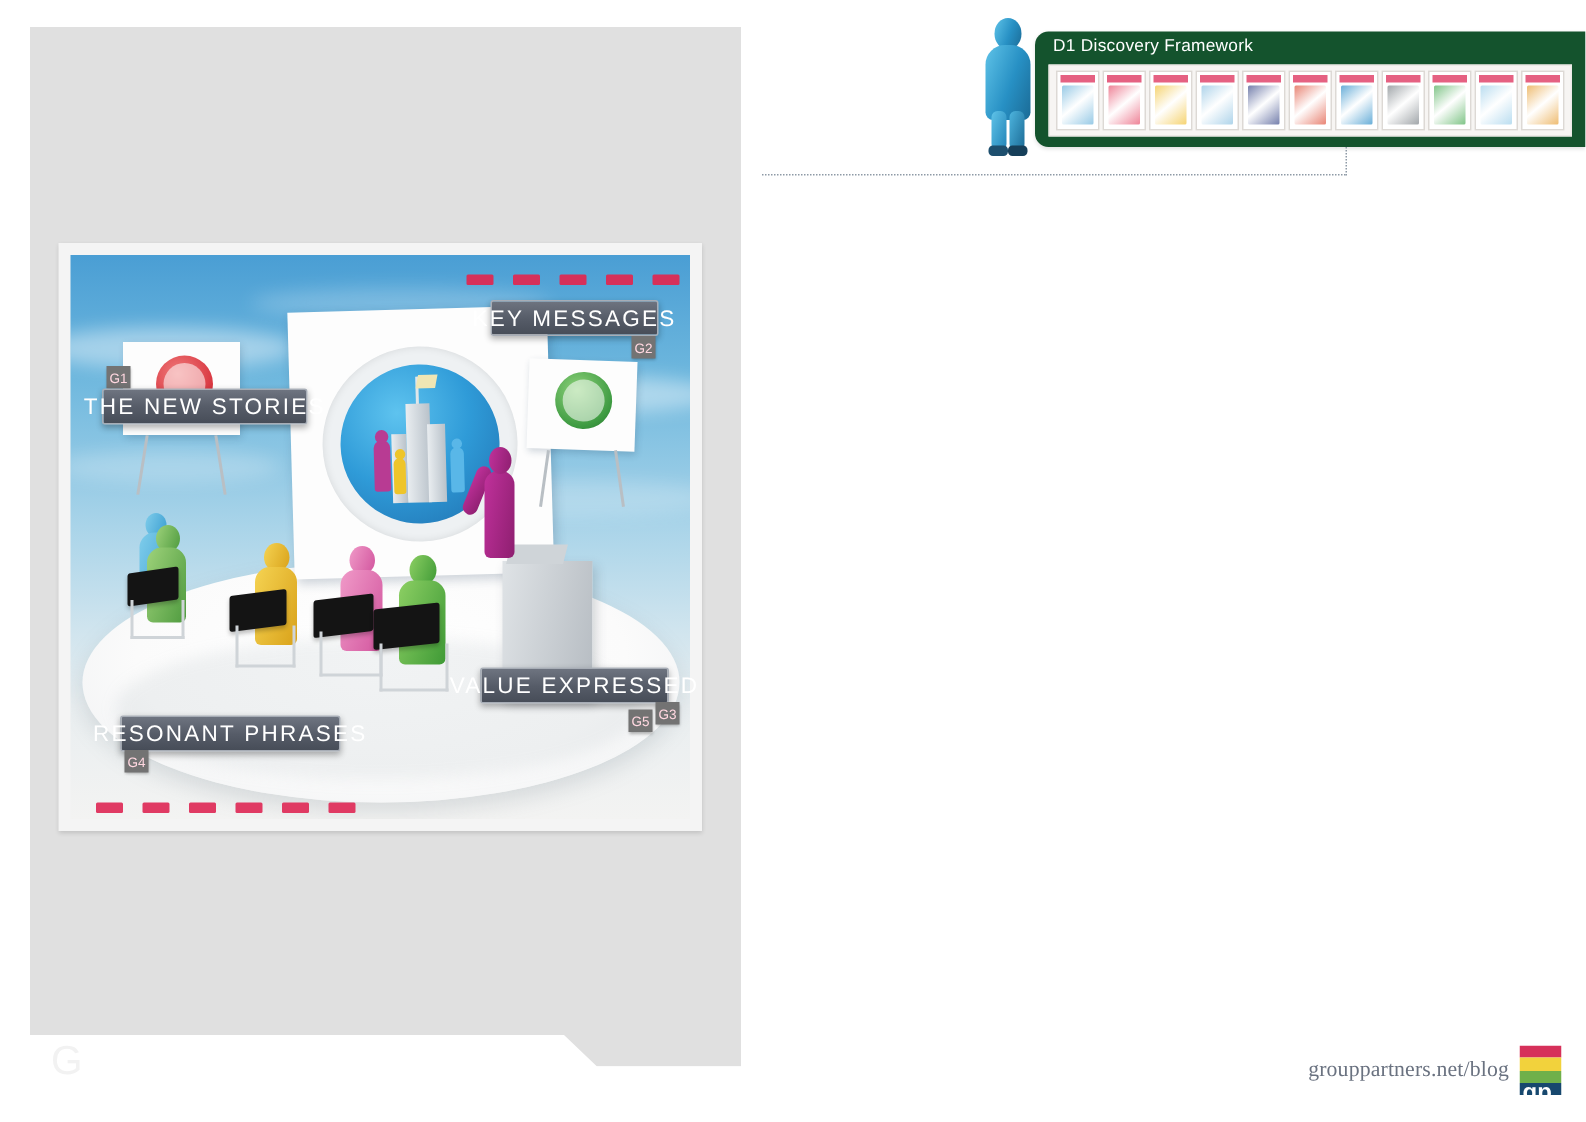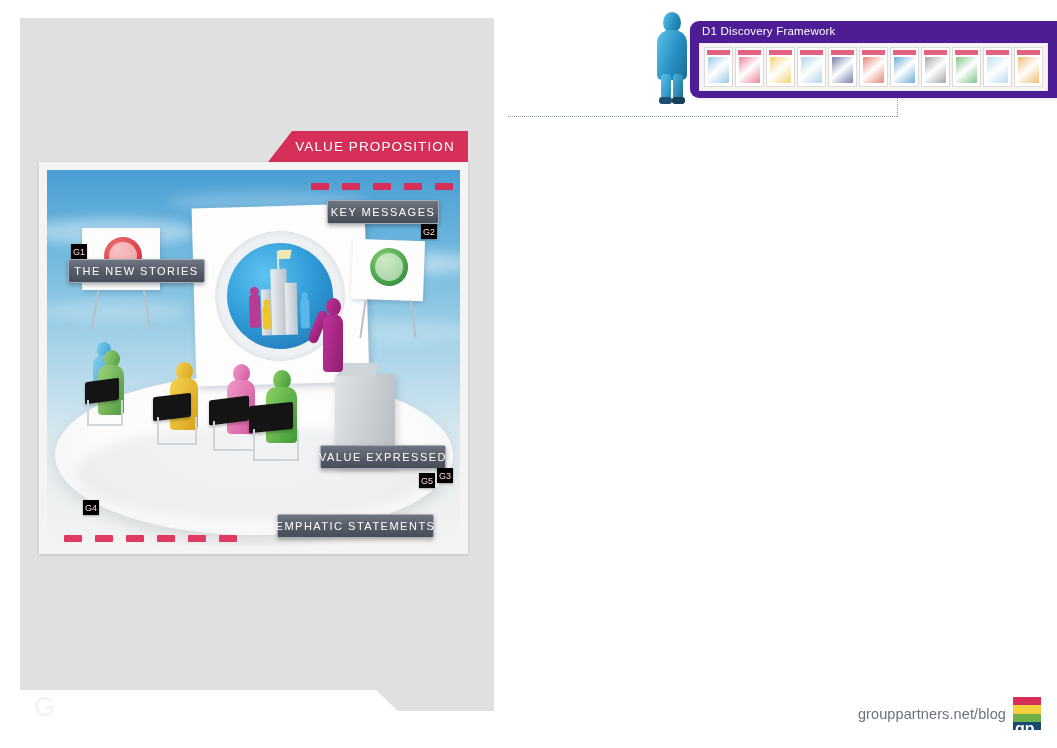--- a/index.html
+++ b/index.html
@@ -180,7 +180,7 @@
 
   .framework-card{
     position:absolute;left:690px;top:21px;width:367px;height:77px;
-    background:#4c1d95;border-radius:9px 0 0 9px;
+    background:#14532d;border-radius:9px 0 0 9px;
     box-shadow:0 1px 3px rgba(0,0,0,.12);
   }
   .framework-title{

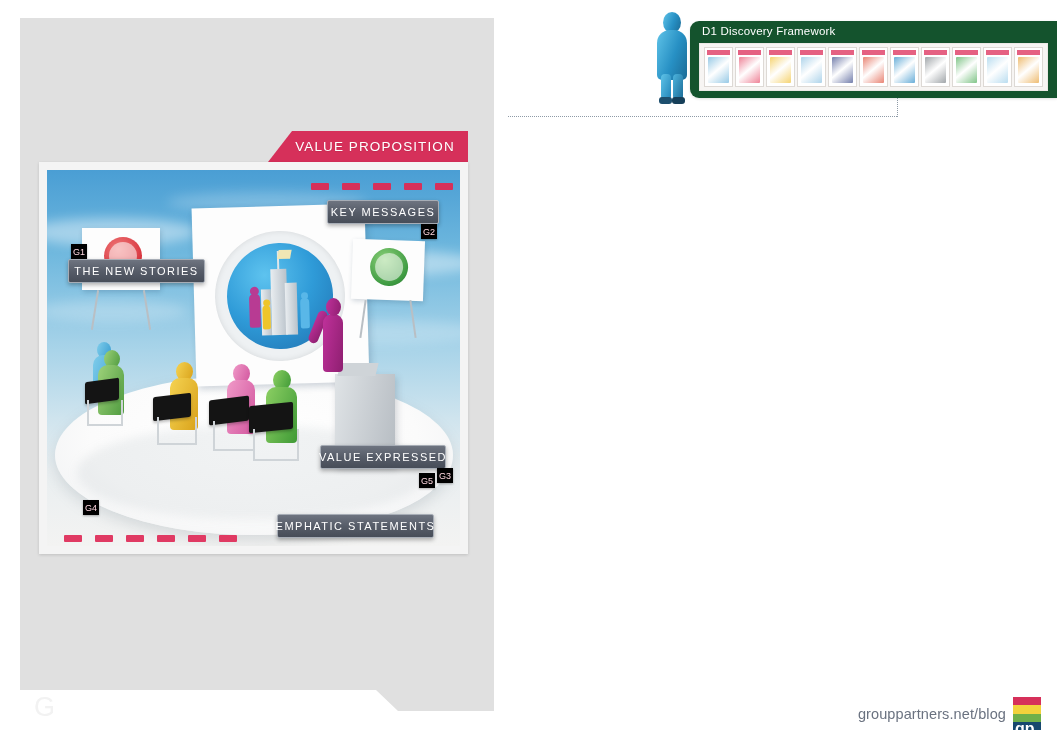--- a/index.html
+++ b/index.html
@@ -237,10 +237,6 @@
   <div class="g-watermark">G</div>
 
   <div class="vp-banner-underline"></div>
-  <div class="vp-banner">
-    <div class="vp-banner-shape"></div>
-    <div class="vp-banner-label">VALUE PROPOSITION</div>
-  </div>
 
   <div class="illus-frame">
     <div class="illus">

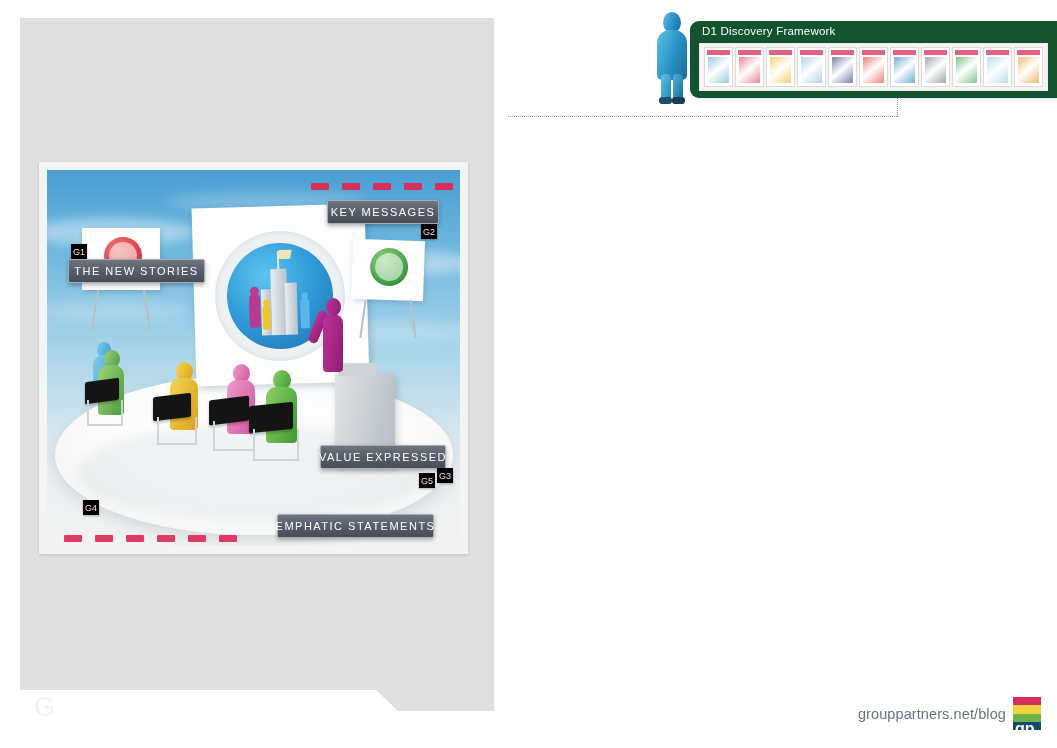--- a/index.html
+++ b/index.html
@@ -153,7 +153,7 @@
     position:absolute;height:24px;display:flex;align-items:center;justify-content:center;
     background:linear-gradient(180deg,#6e7480 0%,#565c68 52%,#474d58 100%);
     border:1.5px solid #a7adb6;border-radius:2px;
-    color:#ffffff;font-size:11px;letter-spacing:1.5px;
+    color:#ffffff;font-size:15px;letter-spacing:1.5px;
     font-family:"Liberation Sans", sans-serif;
     box-shadow:0 2px 4px rgba(0,0,0,.30);
     padding:0 12px;box-sizing:border-box;white-space:nowrap;

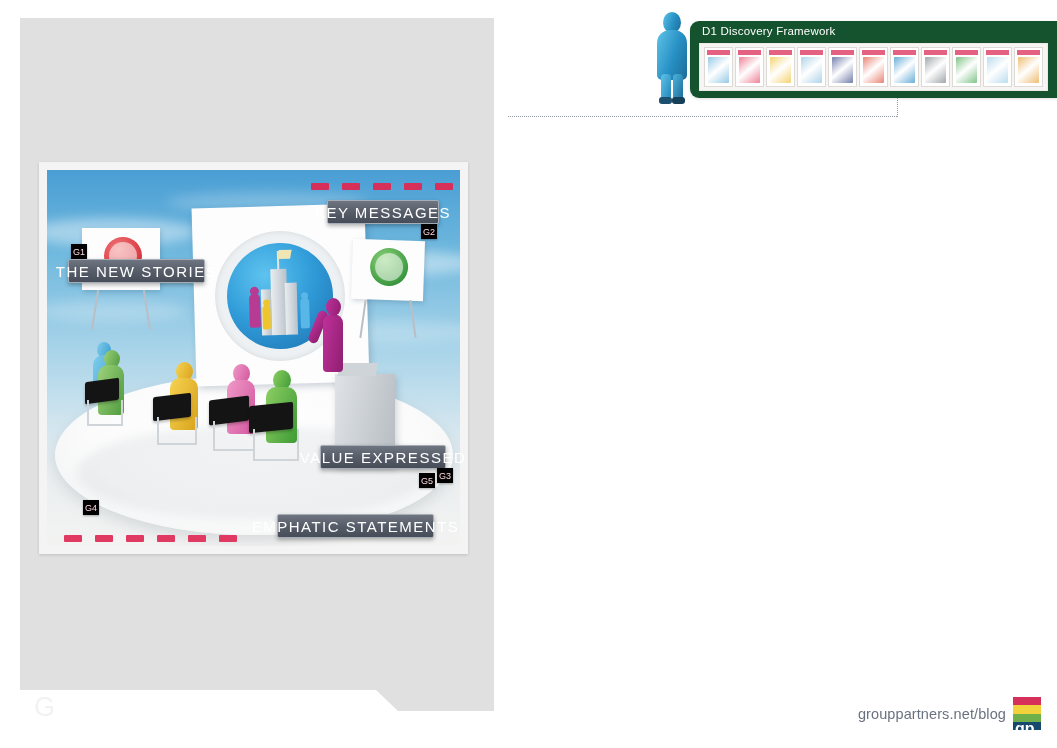--- a/index.html
+++ b/index.html
@@ -159,7 +159,7 @@
     padding:0 12px;box-sizing:border-box;white-space:nowrap;
   }
   .gbadge{
-    position:absolute;width:16px;height:15px;background:#000000;
+    position:absolute;width:16px;height:15px;background:#737373;
     color:#ffd7e0;font-size:9px;font-family:"Liberation Sans", sans-serif;
     display:flex;align-items:center;justify-content:center;
     box-shadow:0 1px 2px rgba(0,0,0,.30);

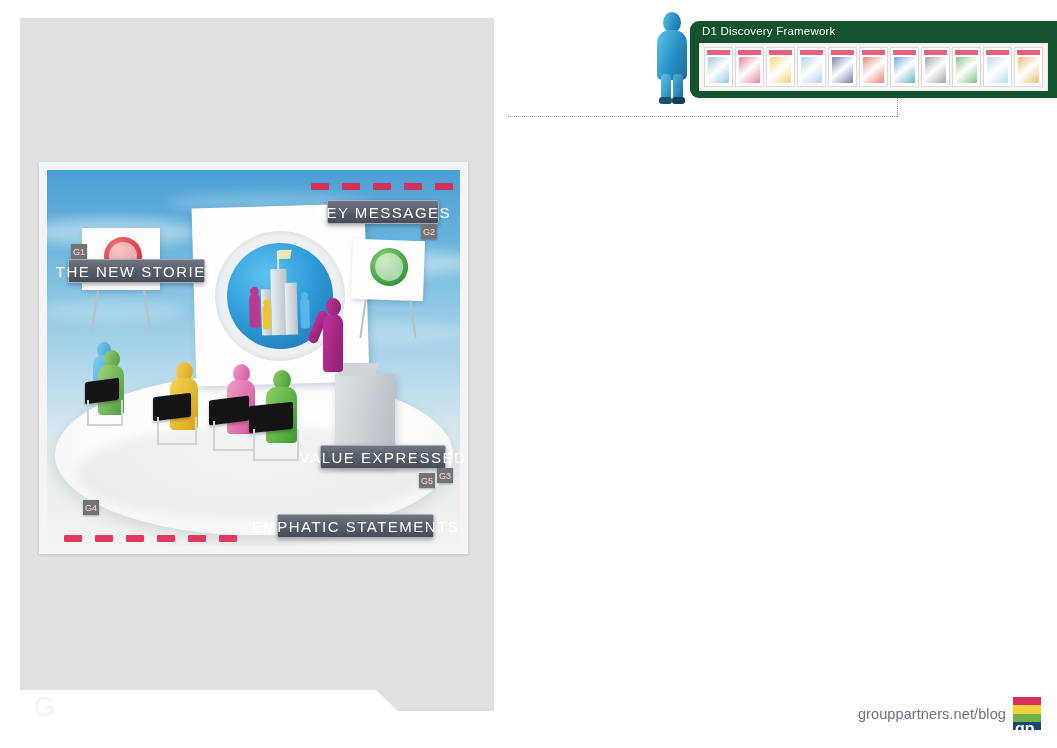--- a/index.html
+++ b/index.html
@@ -354,6 +354,7 @@
   <div class="tag" style="left:320px;top:445px;width:126px;">VALUE EXPRESSED</div>
   <div class="gbadge" style="left:437px;top:468px;">G3</div>
 
+  <div class="tag" style="left:80px;top:477px;width:147px;">RESONANT PHRASES</div>
   <div class="gbadge" style="left:83px;top:500px;">G4</div>
 
   <div class="gbadge" style="left:419px;top:473px;">G5</div>

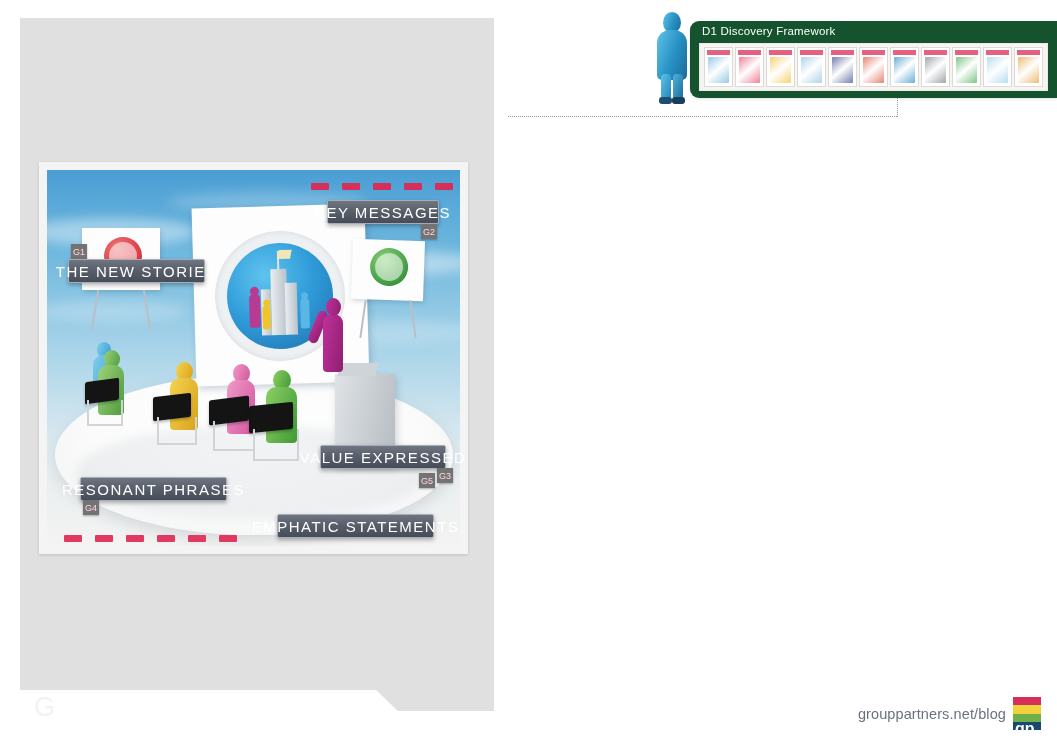--- a/index.html
+++ b/index.html
@@ -358,7 +358,6 @@
   <div class="gbadge" style="left:83px;top:500px;">G4</div>
 
   <div class="gbadge" style="left:419px;top:473px;">G5</div>
-  <div class="tag" style="left:277px;top:514px;width:157px;">EMPHATIC STATEMENTS</div>
 
   <div class="person-icon">
     <div class="pi-head"></div>

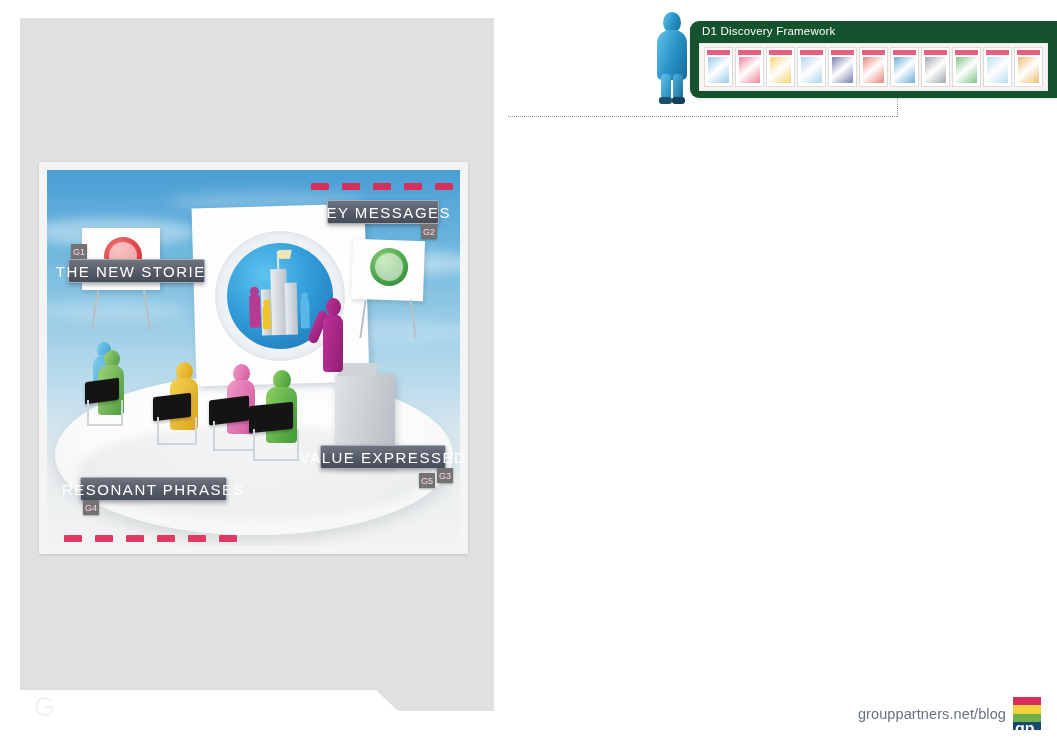--- a/index.html
+++ b/index.html
@@ -221,7 +221,7 @@
   }
 
   .footer{position:absolute;right:16px;bottom:18px;display:flex;align-items:center;gap:7px;}
-  .footer-url{color:#6a7280;font-size:14.5px;font-family:Liberation Sans, sans-serif;letter-spacing:.1px;}
+  .footer-url{color:#6a7280;font-size:14.5px;font-family:Liberation Serif, serif;letter-spacing:.1px;}
   .gp-logo{width:28px;height:33px;display:flex;flex-direction:column;overflow:hidden;}
   .gp-band{flex:1;}
   .gp-band-last{flex:1;position:relative;}

